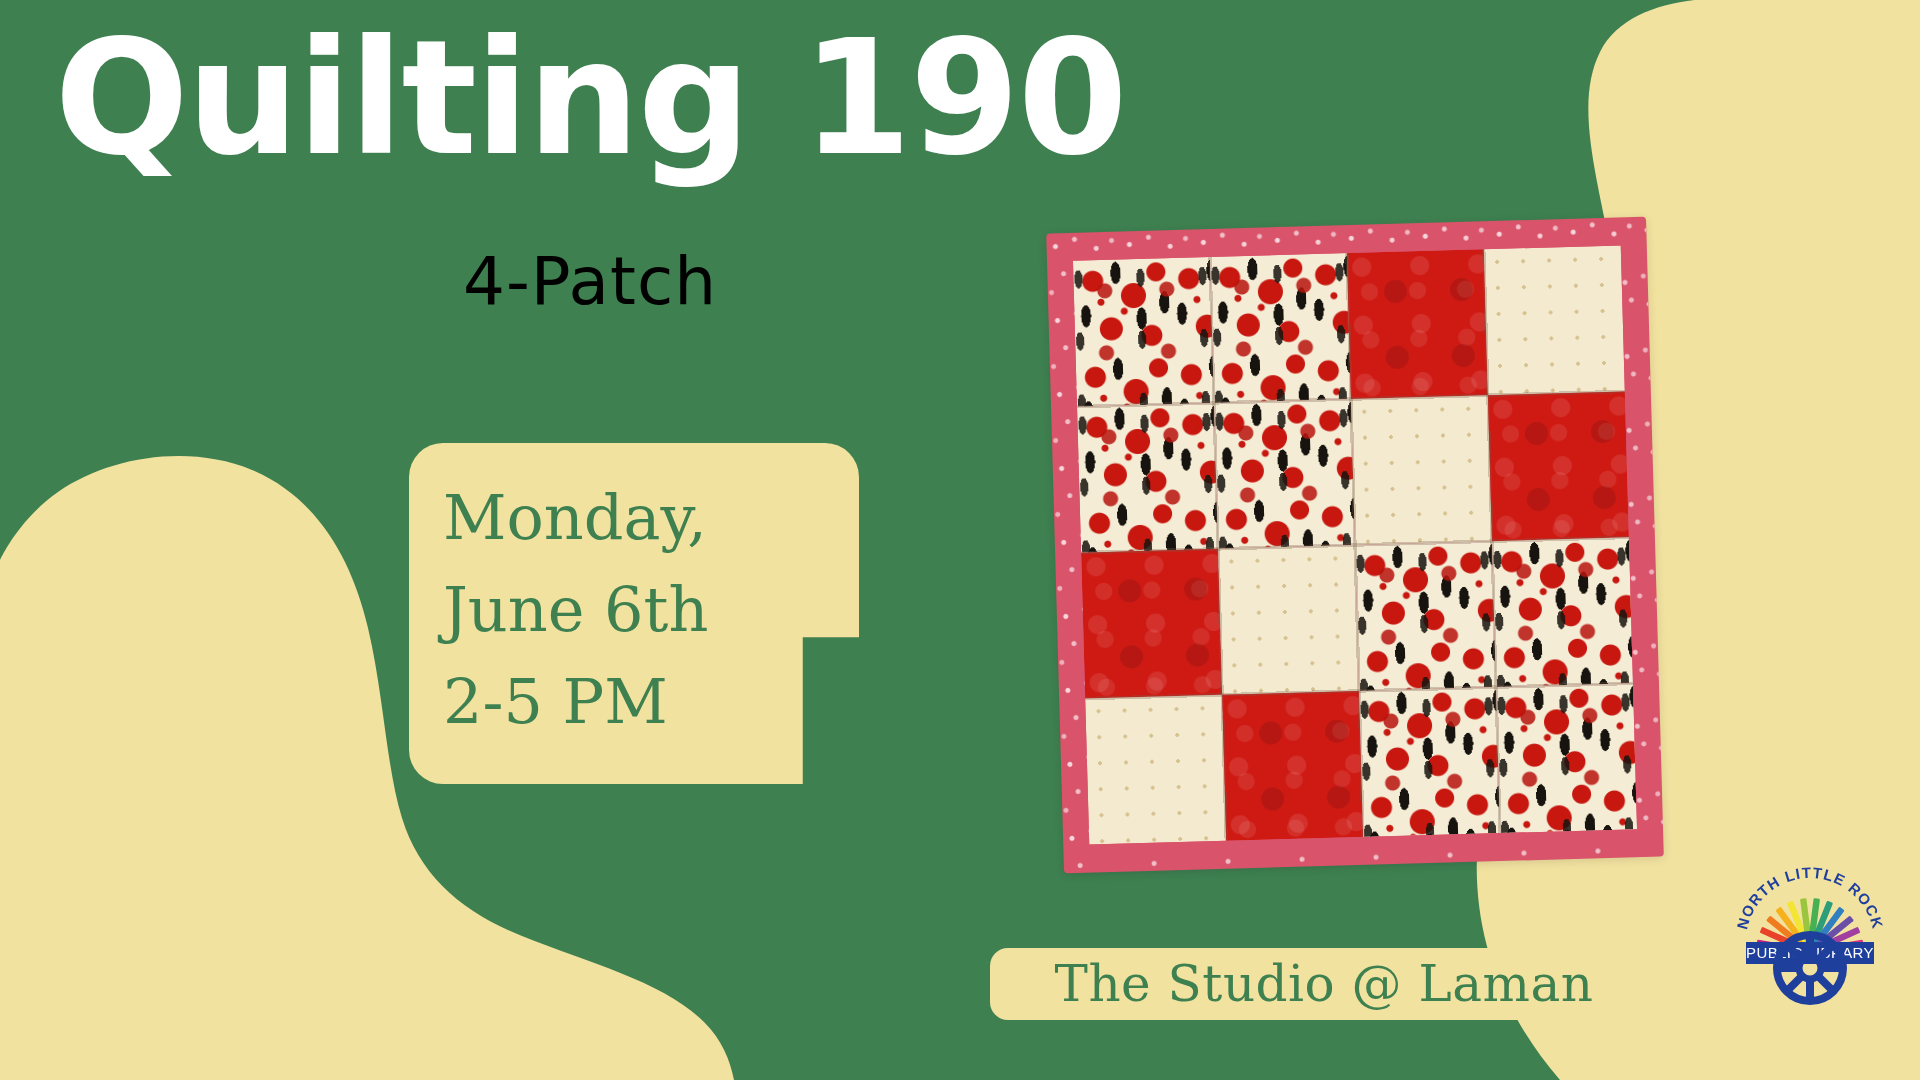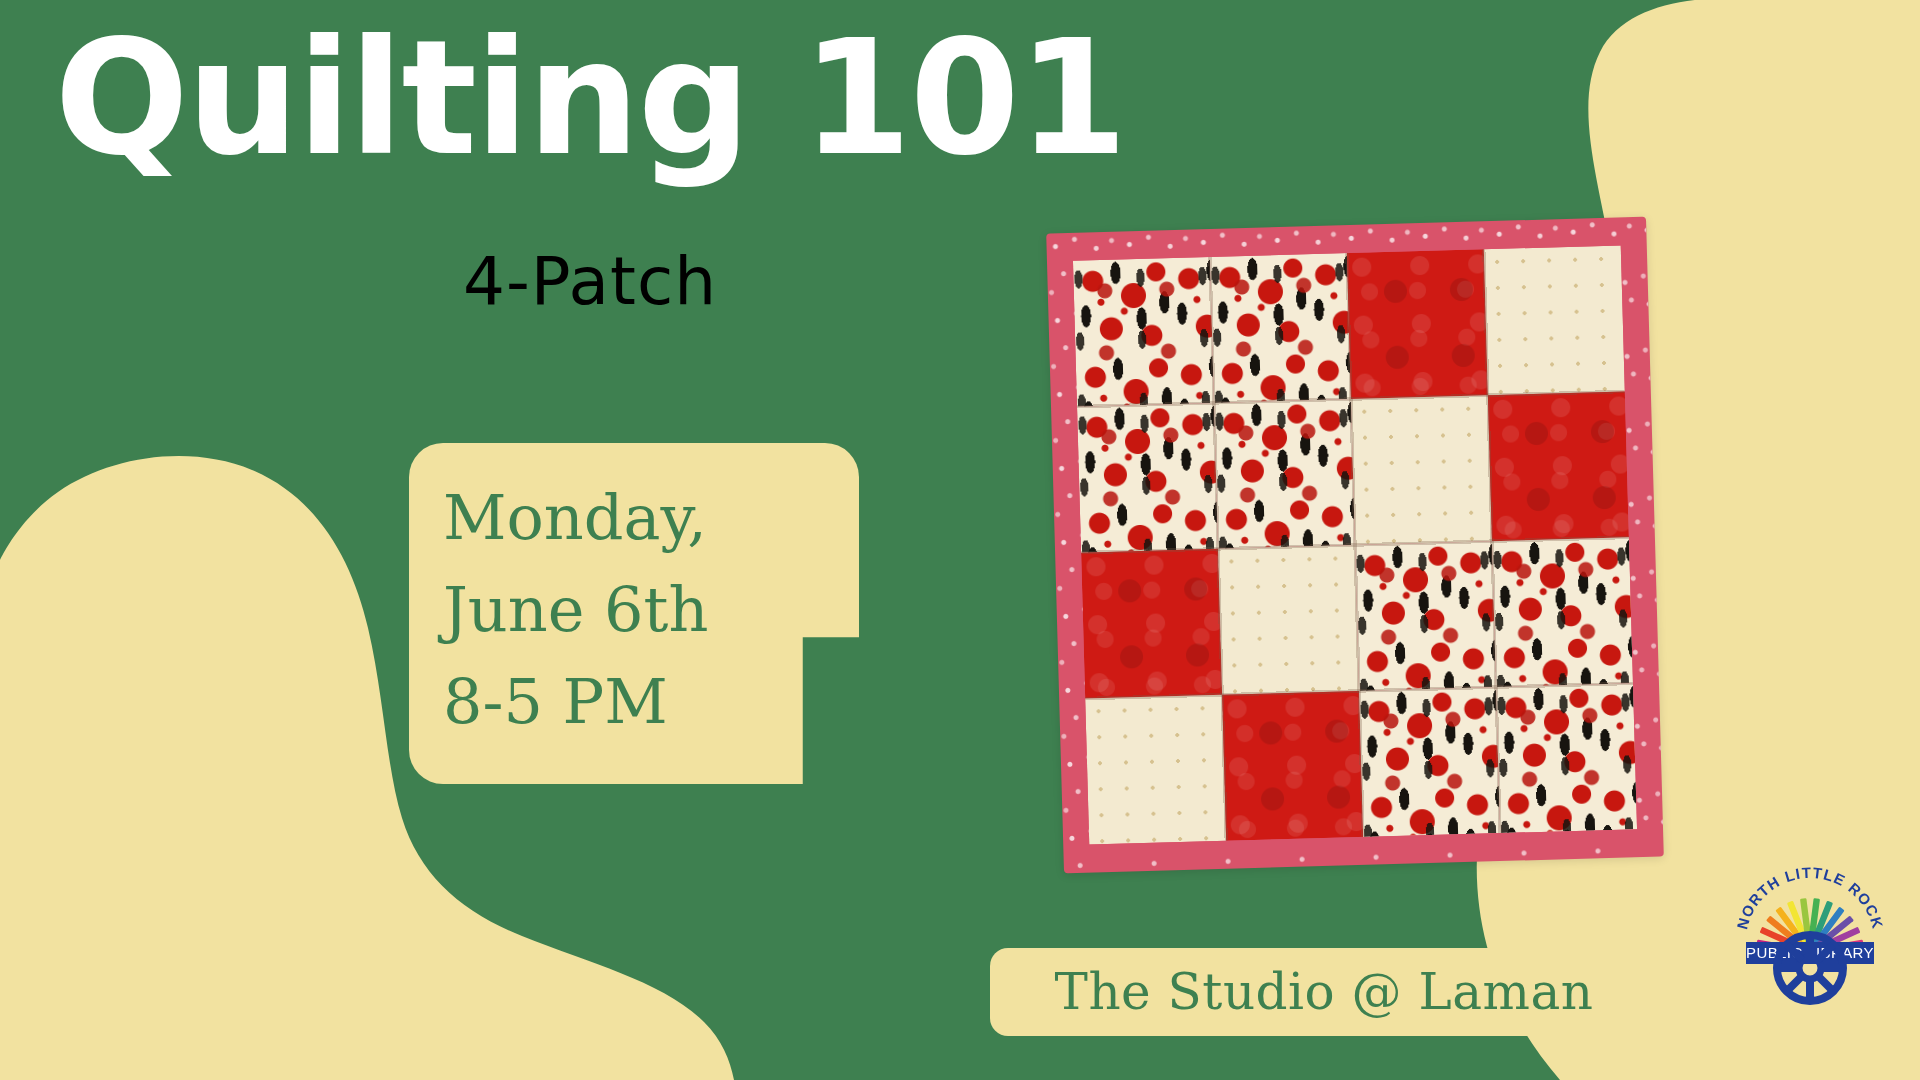--- a/index.html
+++ b/index.html
@@ -252,7 +252,7 @@
              C722,1040 730,1060 734,1080 Z"></path>
   </svg>
 
-  <div class="title">Quilting 101</div>
+  <div class="title">Quilting 190</div>
   <div class="subtitle">4-Patch</div>
 
   <div class="date-card">

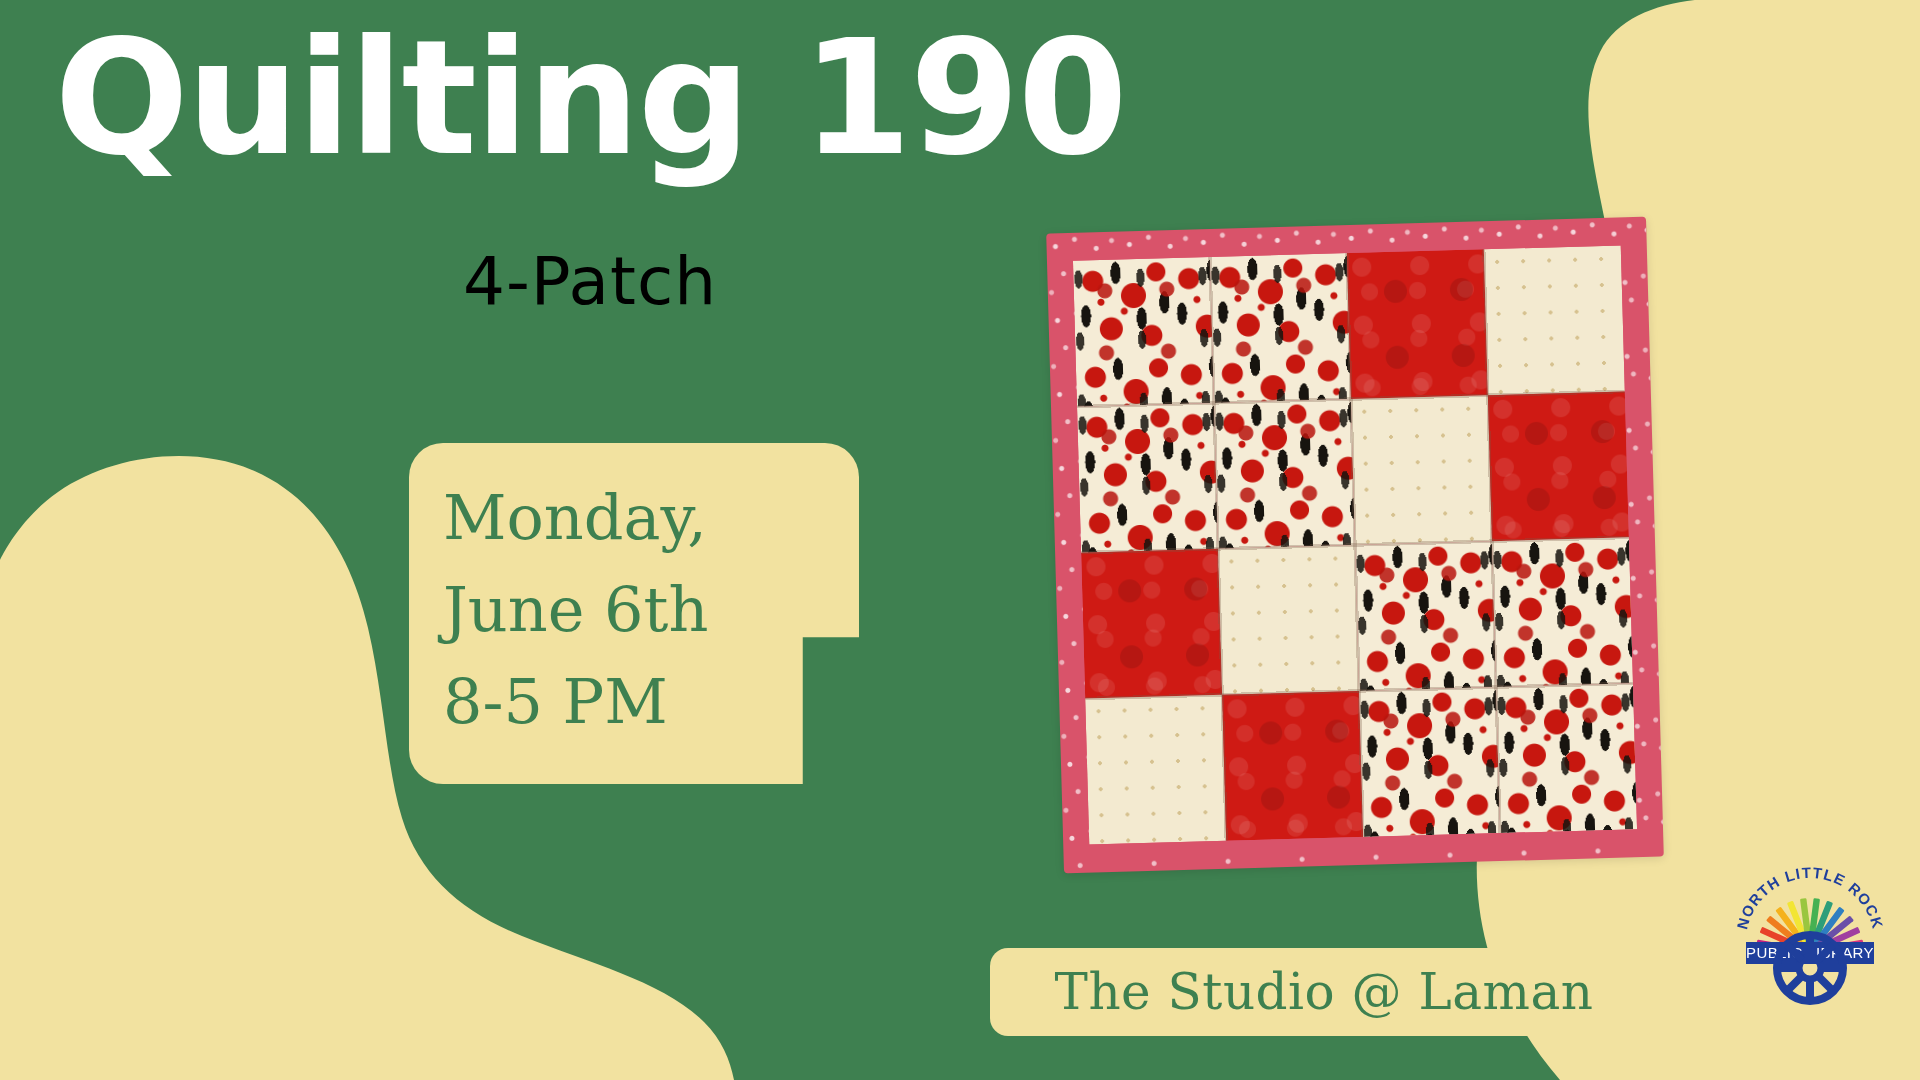--- a/index.html
+++ b/index.html
@@ -259,7 +259,7 @@
     <div class="date-card-inner">
       <div>Monday,</div>
       <div>June 6th</div>
-      <div>8-5 PM</div>
+      <div>2-5 PM</div>
     </div>
   </div>
 

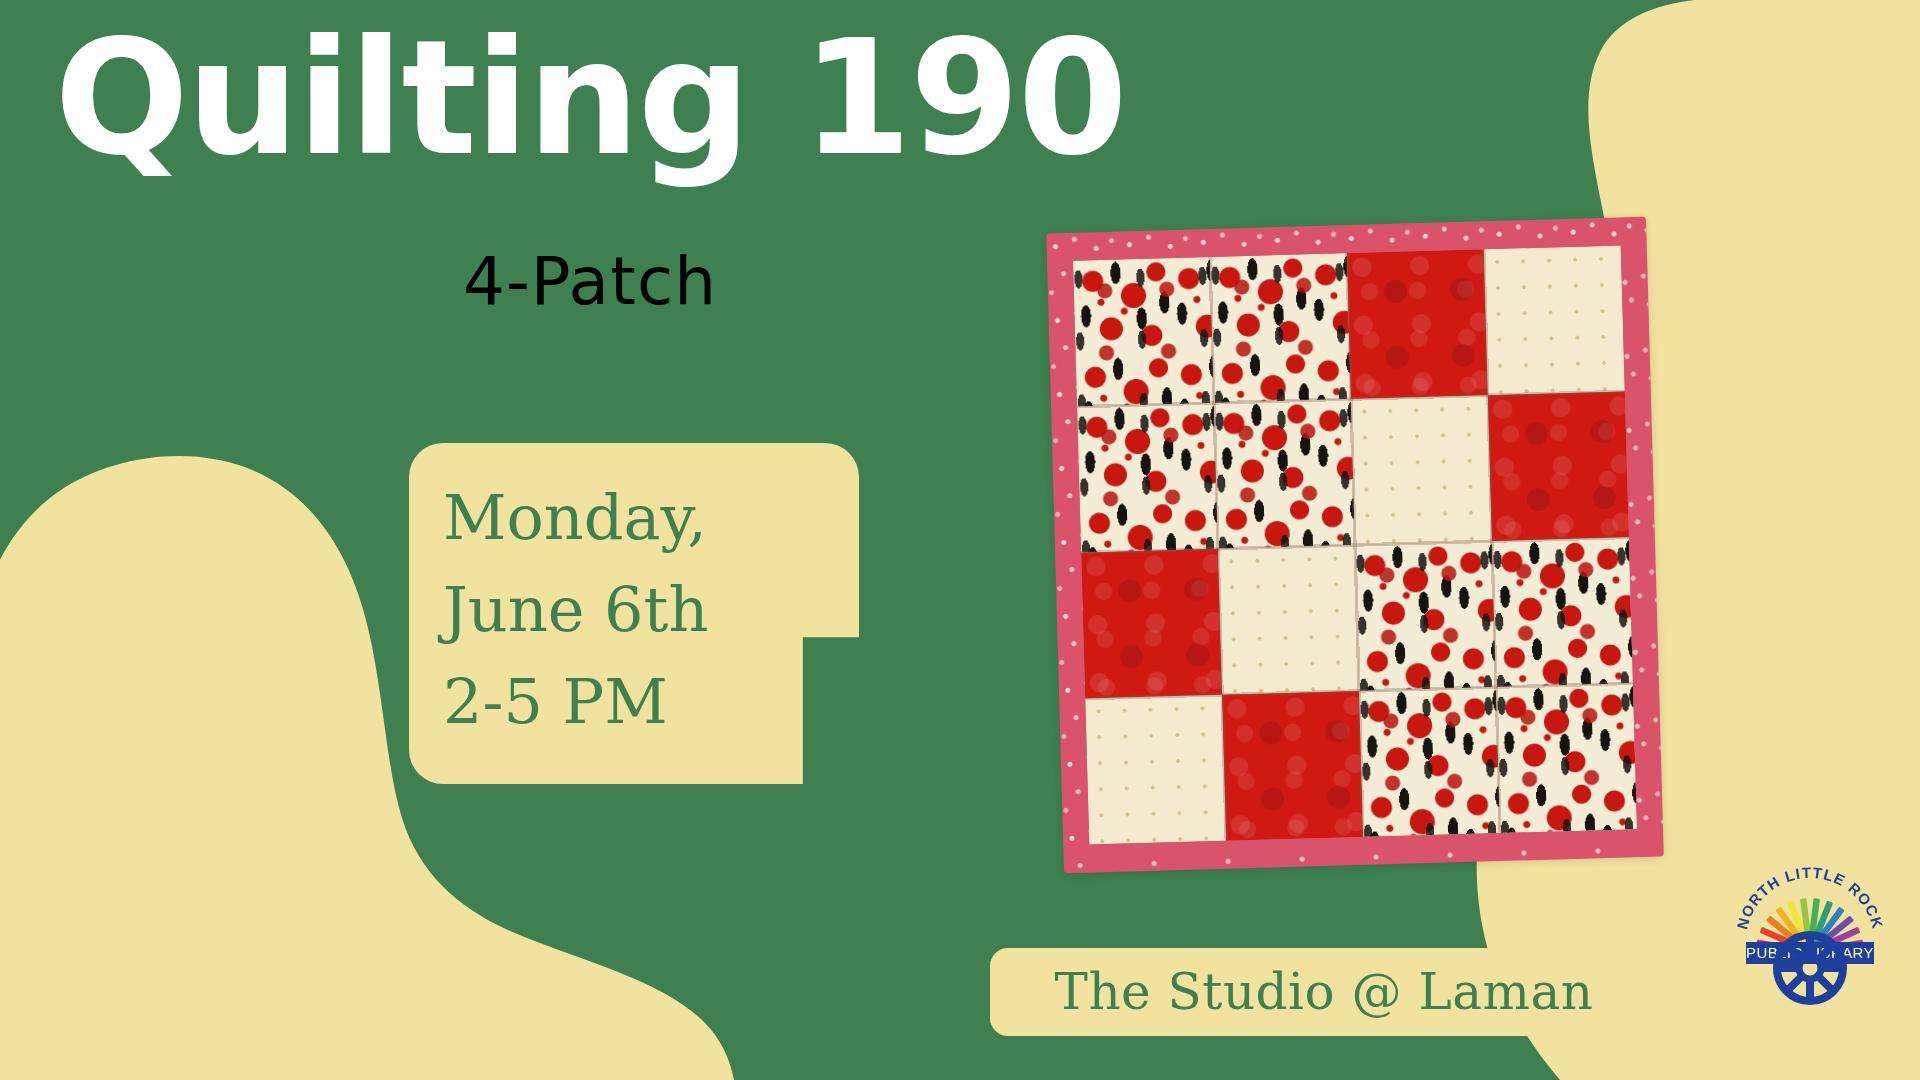--- a/index.html
+++ b/index.html
@@ -98,7 +98,7 @@
     left: 990px;
     top: 948px;
     width: 668px;
-    height: 88px;
+    height: 72px;
     background: #f2e2a0;
     border-radius: 18px;
   }

